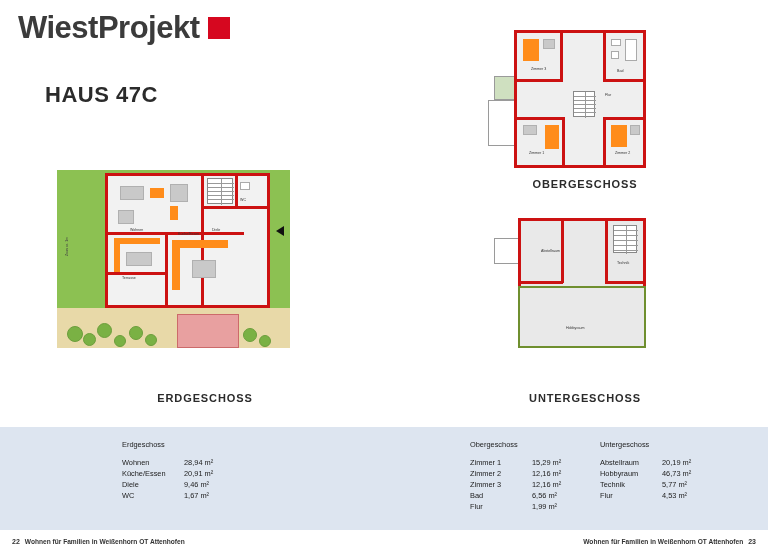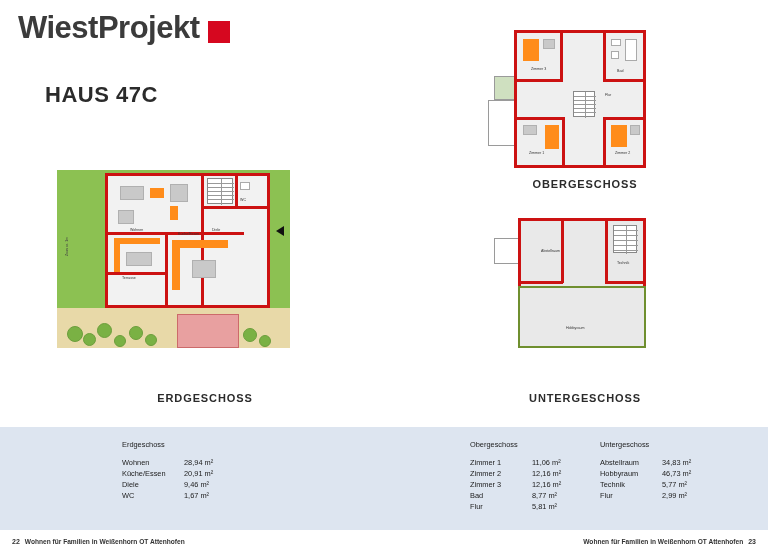--- a/index.html
+++ b/index.html
@@ -22,7 +22,7 @@
     left: 18px;
     top: 12px;
     display: flex;
-    align-items: flex-end;
+    align-items: flex-start;
   }
   .logo-text {
     font-size: 31px;

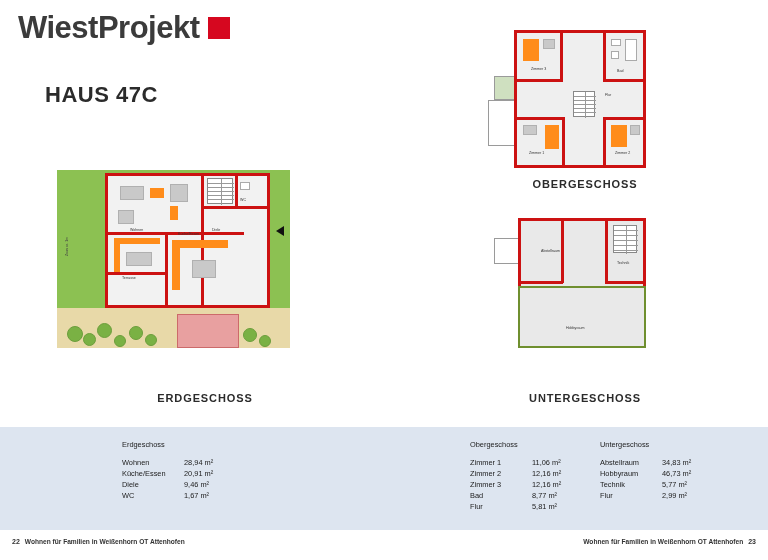--- a/index.html
+++ b/index.html
@@ -479,7 +479,7 @@
   <div class="col-head">Obergeschoss</div>
   <div class="row">
     <span class="nm">Zimmer 1</span>
-    <span class="vl">11,06 m²</span>
+    <span class="vl">15,29 m²</span>
   </div>
   <div class="row">
     <span class="nm">Zimmer 2</span>

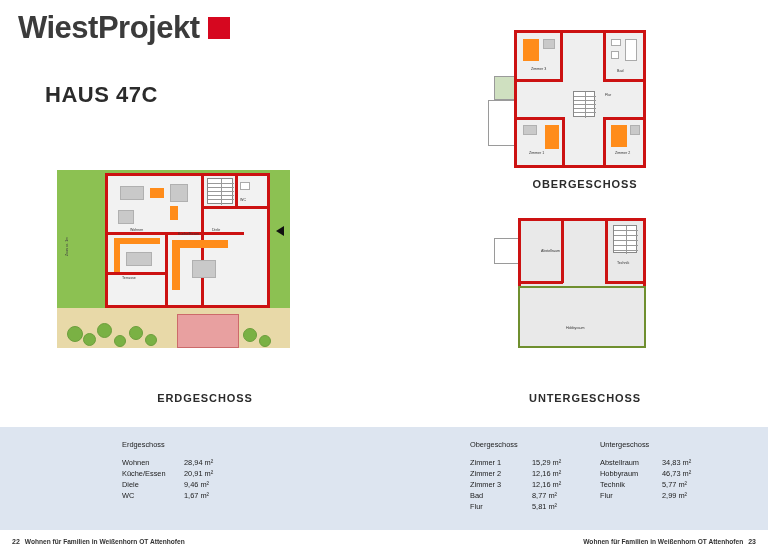--- a/index.html
+++ b/index.html
@@ -503,7 +503,7 @@
   <div class="col-head">Untergeschoss</div>
   <div class="row">
     <span class="nm">Abstellraum</span>
-    <span class="vl">34,83 m²</span>
+    <span class="vl">20,19 m²</span>
   </div>
   <div class="row">
     <span class="nm">Hobbyraum</span>

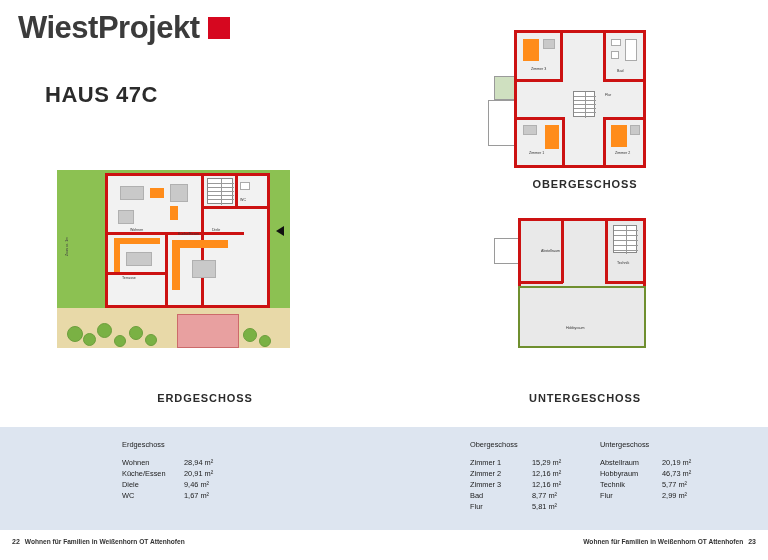--- a/index.html
+++ b/index.html
@@ -491,7 +491,7 @@
   </div>
   <div class="row">
     <span class="nm">Bad</span>
-    <span class="vl">8,77 m²</span>
+    <span class="vl">6,56 m²</span>
   </div>
   <div class="row">
     <span class="nm">Flur</span>

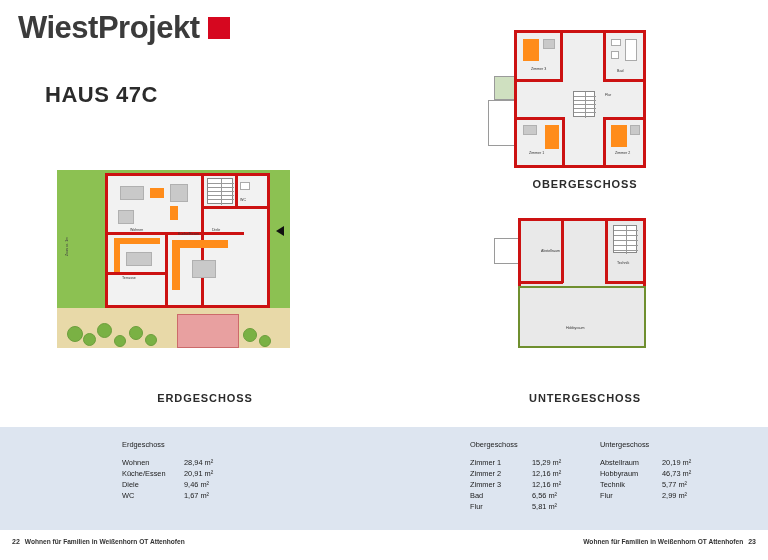--- a/index.html
+++ b/index.html
@@ -515,7 +515,7 @@
   </div>
   <div class="row">
     <span class="nm">Flur</span>
-    <span class="vl">2,99 m²</span>
+    <span class="vl">4,53 m²</span>
   </div>
 </div>
 

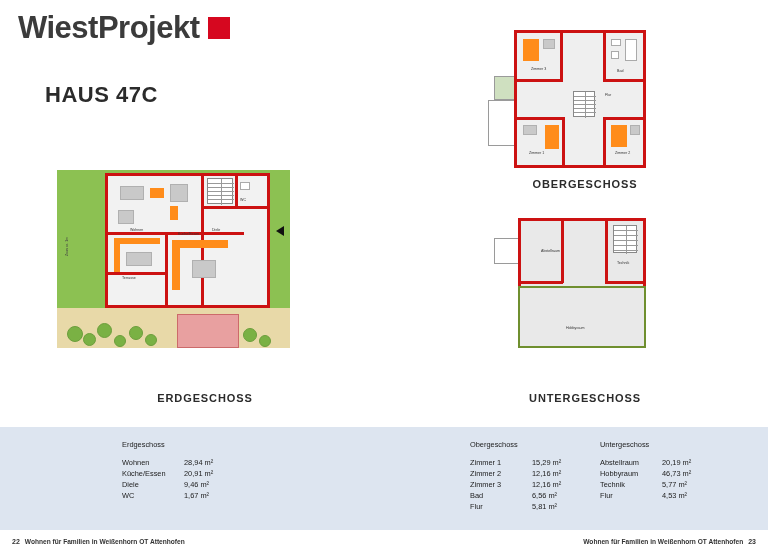--- a/index.html
+++ b/index.html
@@ -495,7 +495,7 @@
   </div>
   <div class="row">
     <span class="nm">Flur</span>
-    <span class="vl">5,81 m²</span>
+    <span class="vl">1,99 m²</span>
   </div>
 </div>
 

